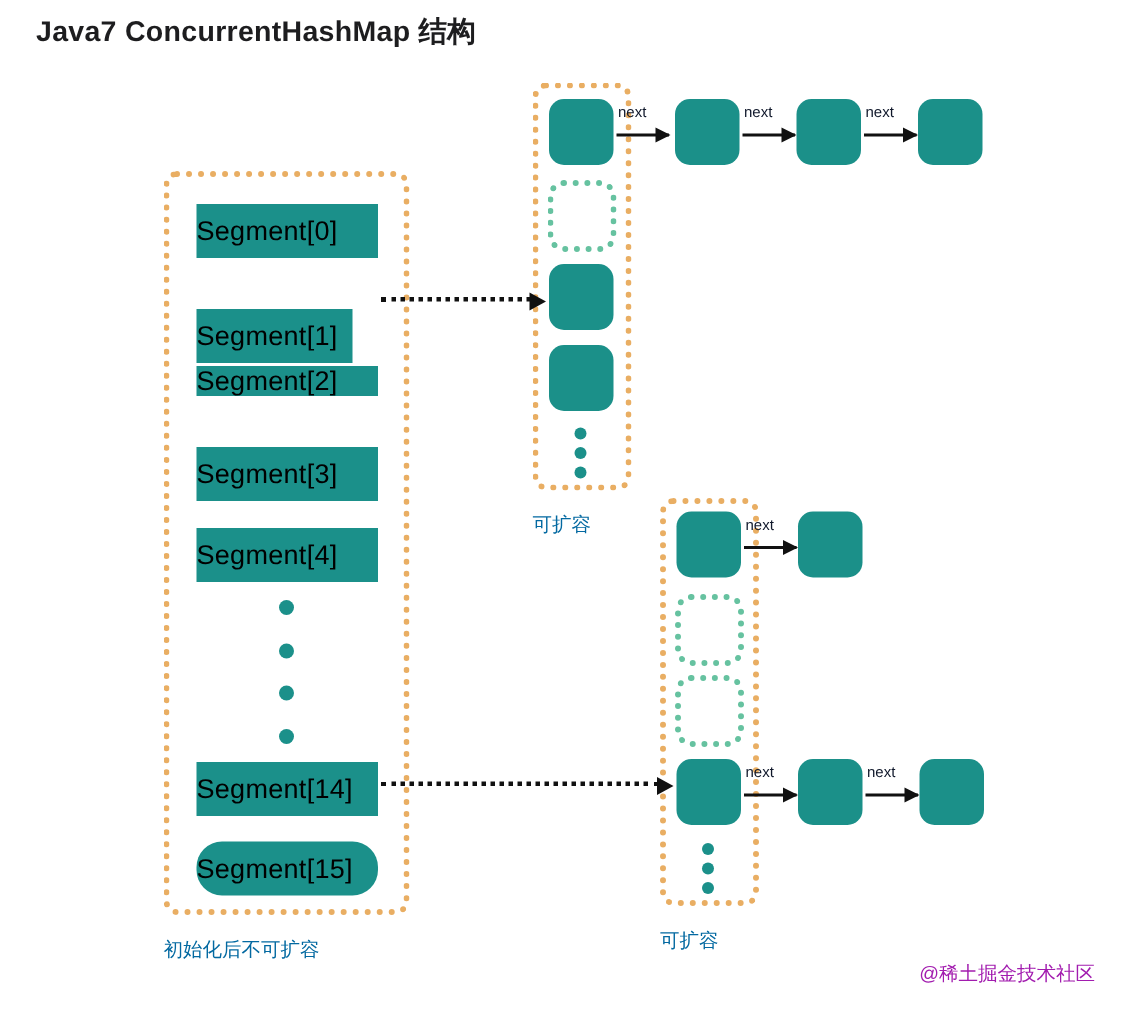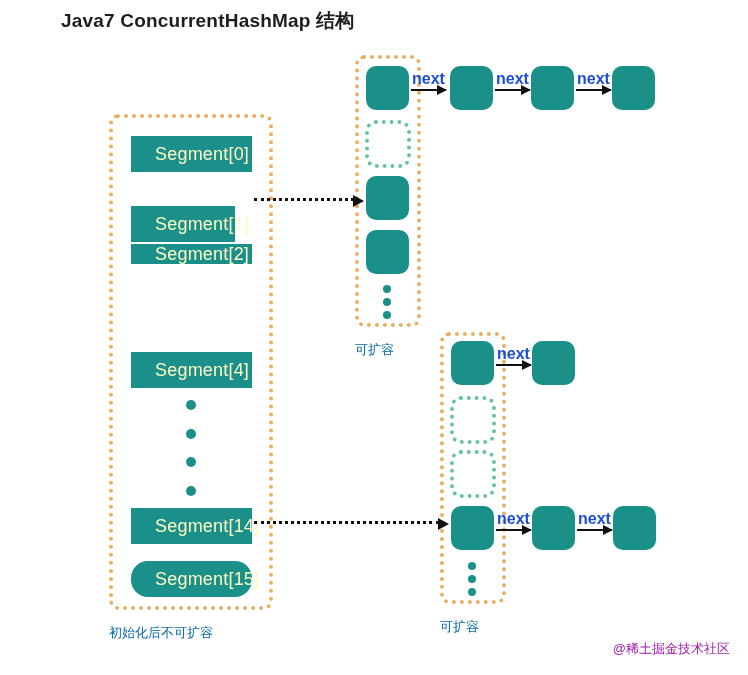--- a/index.html
+++ b/index.html
@@ -28,7 +28,6 @@
     color: #1d1d1f;
     letter-spacing: 0.2px;
     white-space: nowrap;
-    margin-left: 37px;
   }
 
   

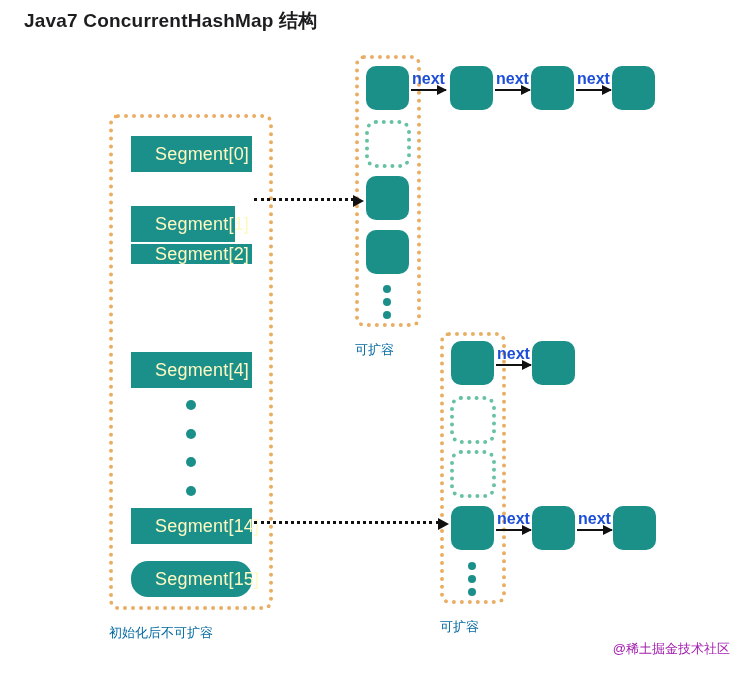--- a/index.html
+++ b/index.html
@@ -106,9 +106,9 @@
   }
   .next-label {
     position: absolute;
-    font-size: 16px;
-    font-weight: bold;
-    color: #1d4ed8;
+    font-size: 10px;
+    font-weight: normal;
+    color: #0f172a;
     white-space: nowrap;
   }
 

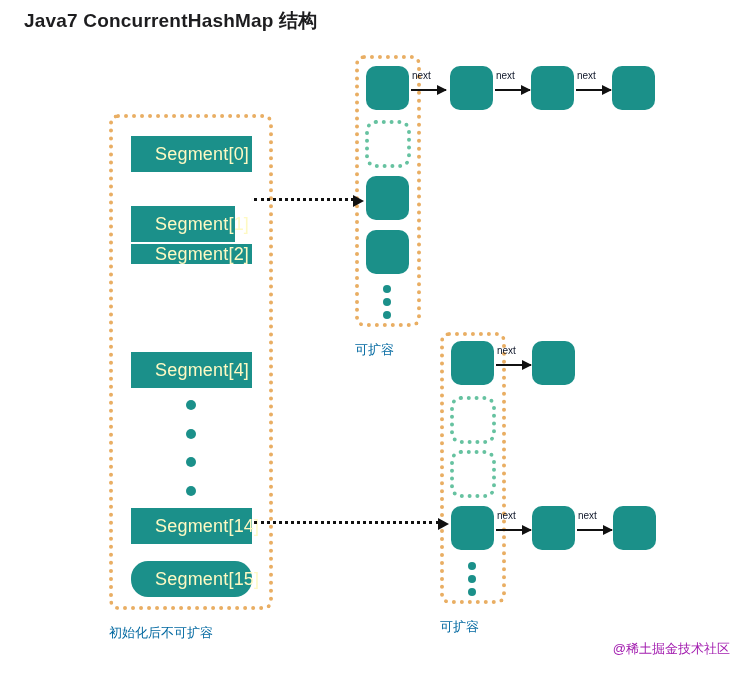--- a/index.html
+++ b/index.html
@@ -50,11 +50,11 @@
   .segment {
     position: absolute;
     background: #1b908a;
-    color: #fef9c3;
+    color: #000000;
     font-size: 18px;
     display: flex;
     align-items: center;
-    padding-left: 24px;
+    padding-left: 0;
     box-sizing: border-box;
     letter-spacing: 0.2px;
   }

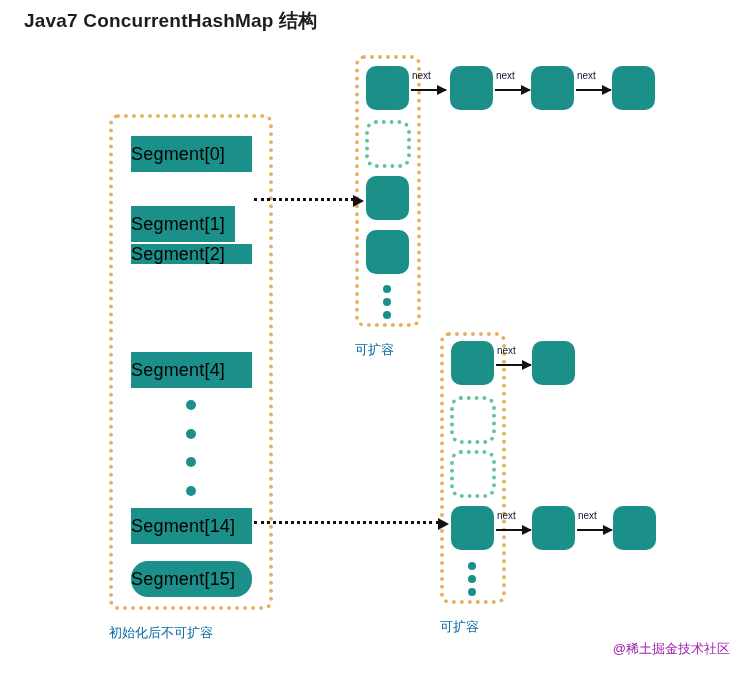--- a/index.html
+++ b/index.html
@@ -161,6 +161,7 @@
   <div class="segment" style="left:131px; top:136px; width:121px; height:36px;">Segment[0]</div>
   <div class="segment" style="left:131px; top:206px; width:104px; height:36px;">Segment[1]</div>
   <div class="segment" style="left:131px; top:244px; width:121px; height:20px;">Segment[2]</div>
+  <div class="segment" style="left:131px; top:298px; width:121px; height:36px;">Segment[3]</div>
   <div class="segment" style="left:131px; top:352px; width:121px; height:36px;">Segment[4]</div>
 
   <div class="dots" style="left:186px; top:400px; width:10px; height:96px;">

